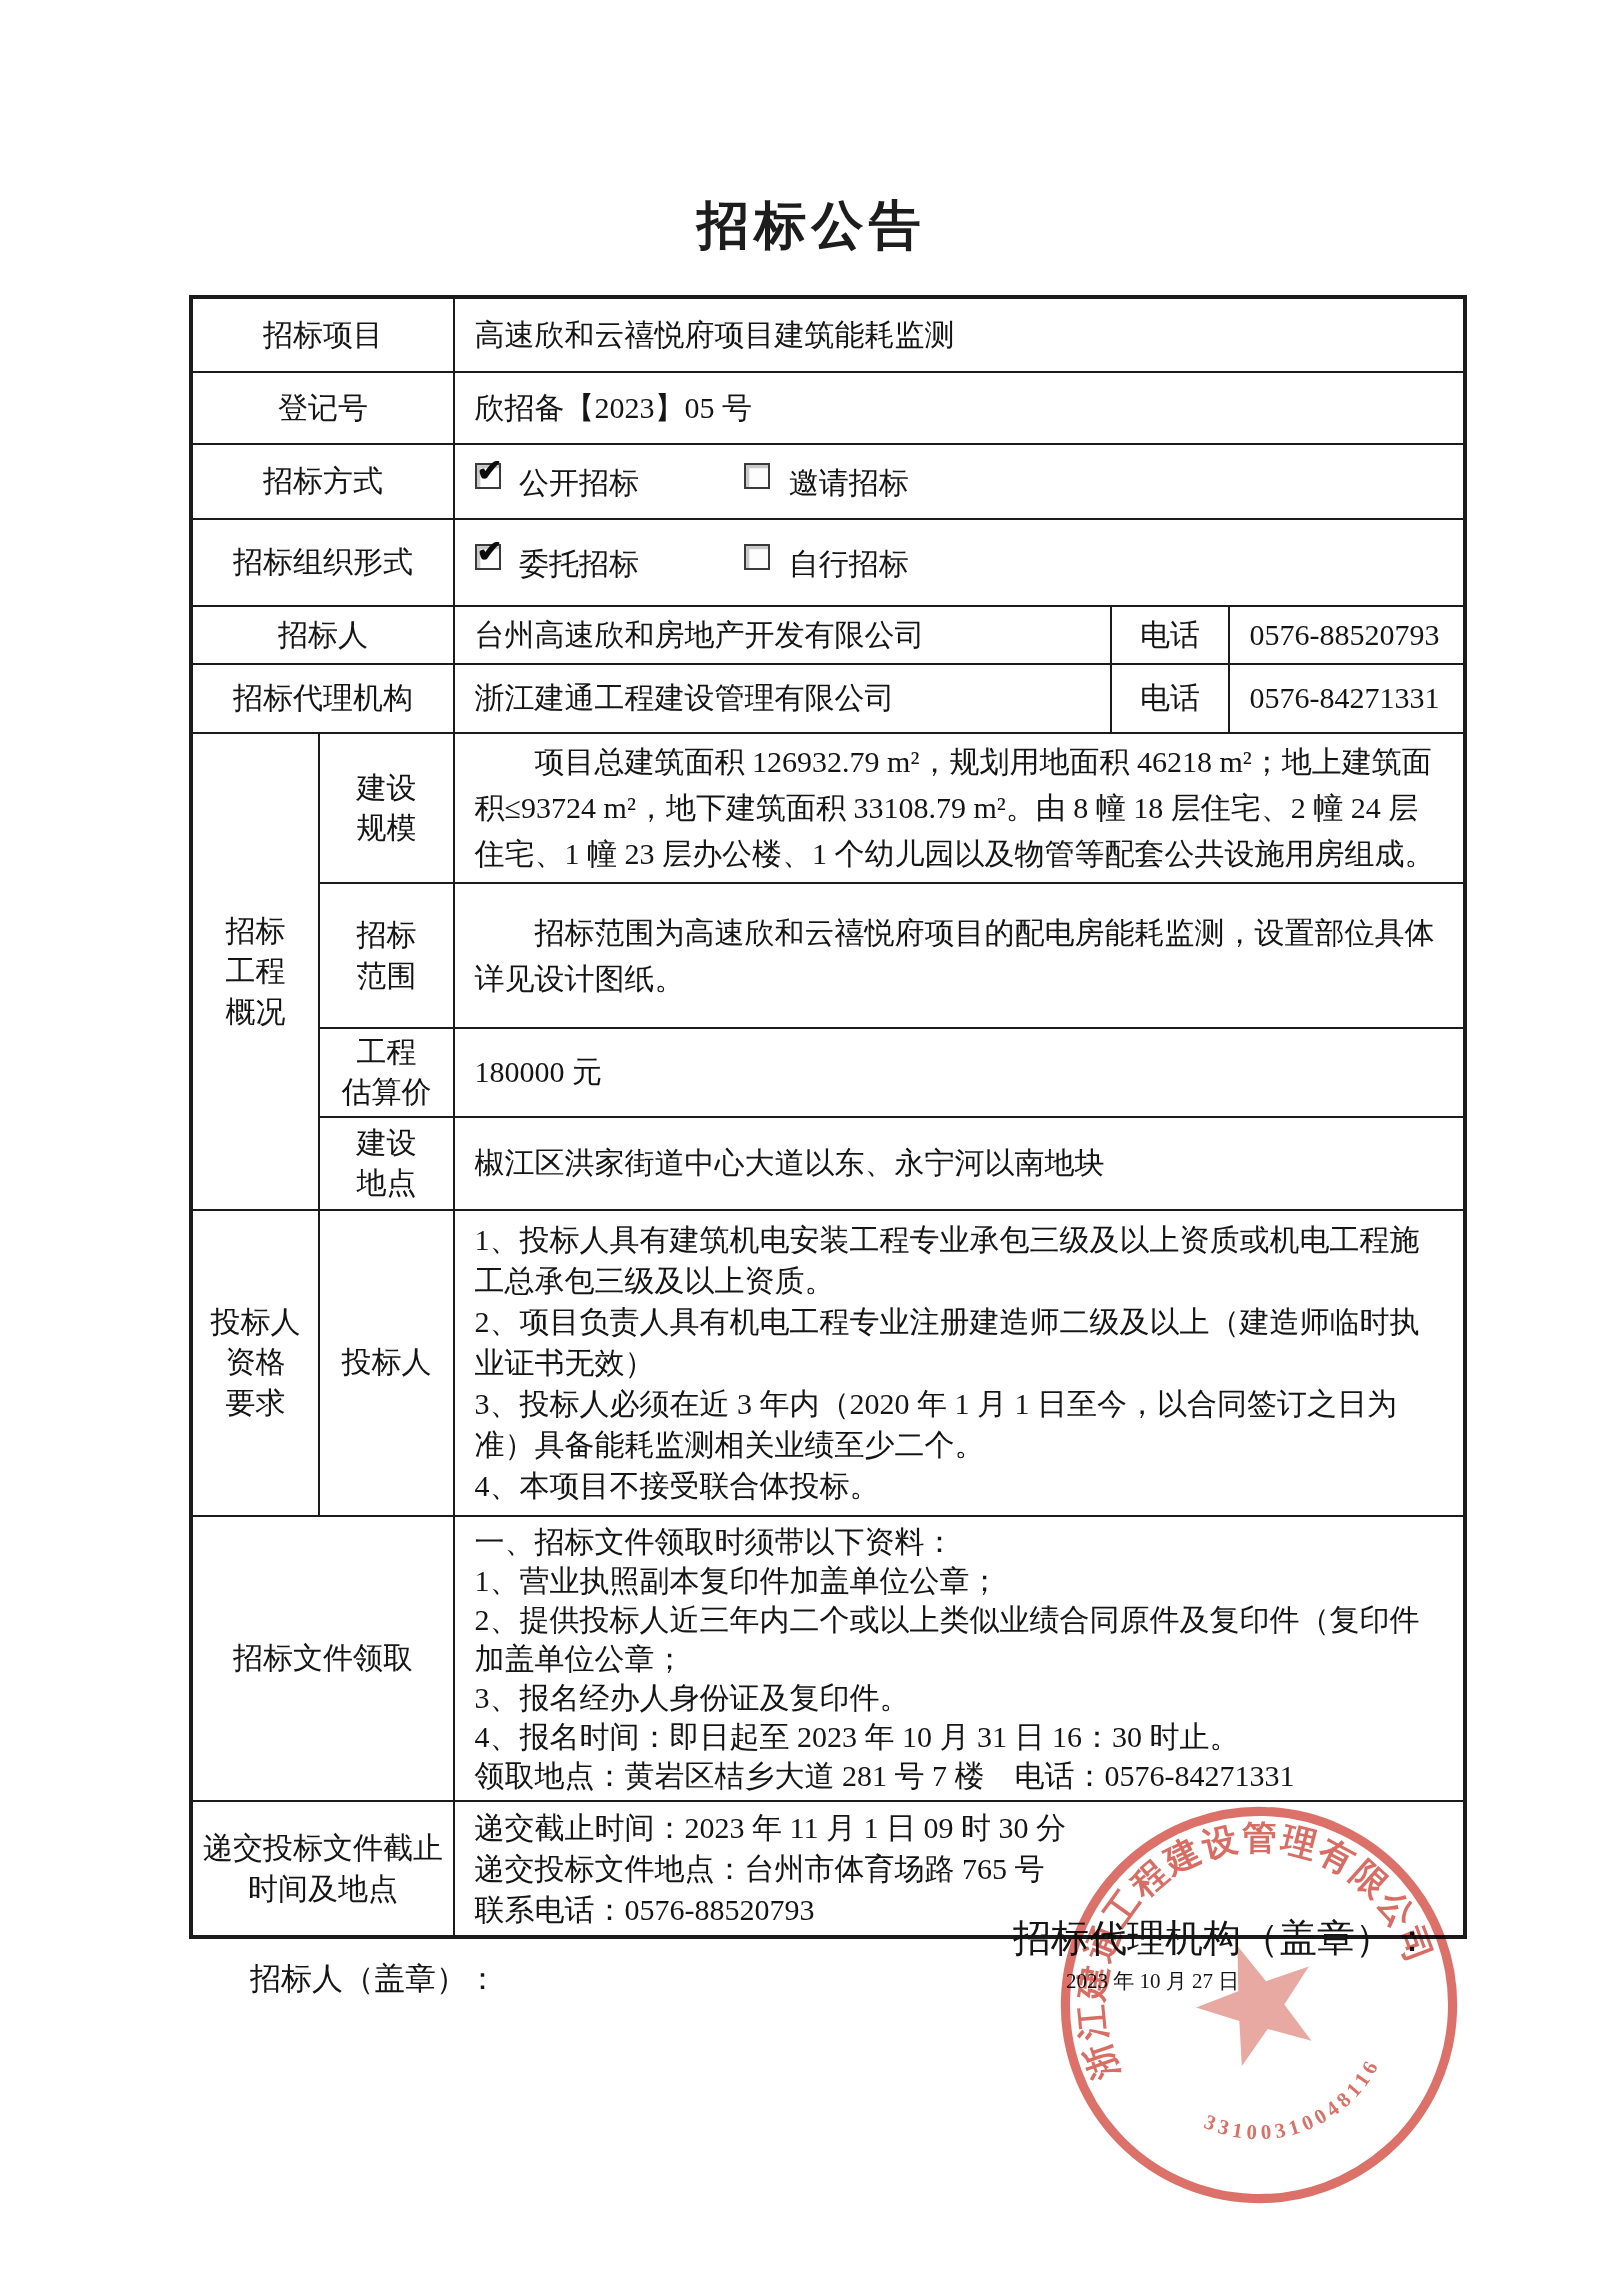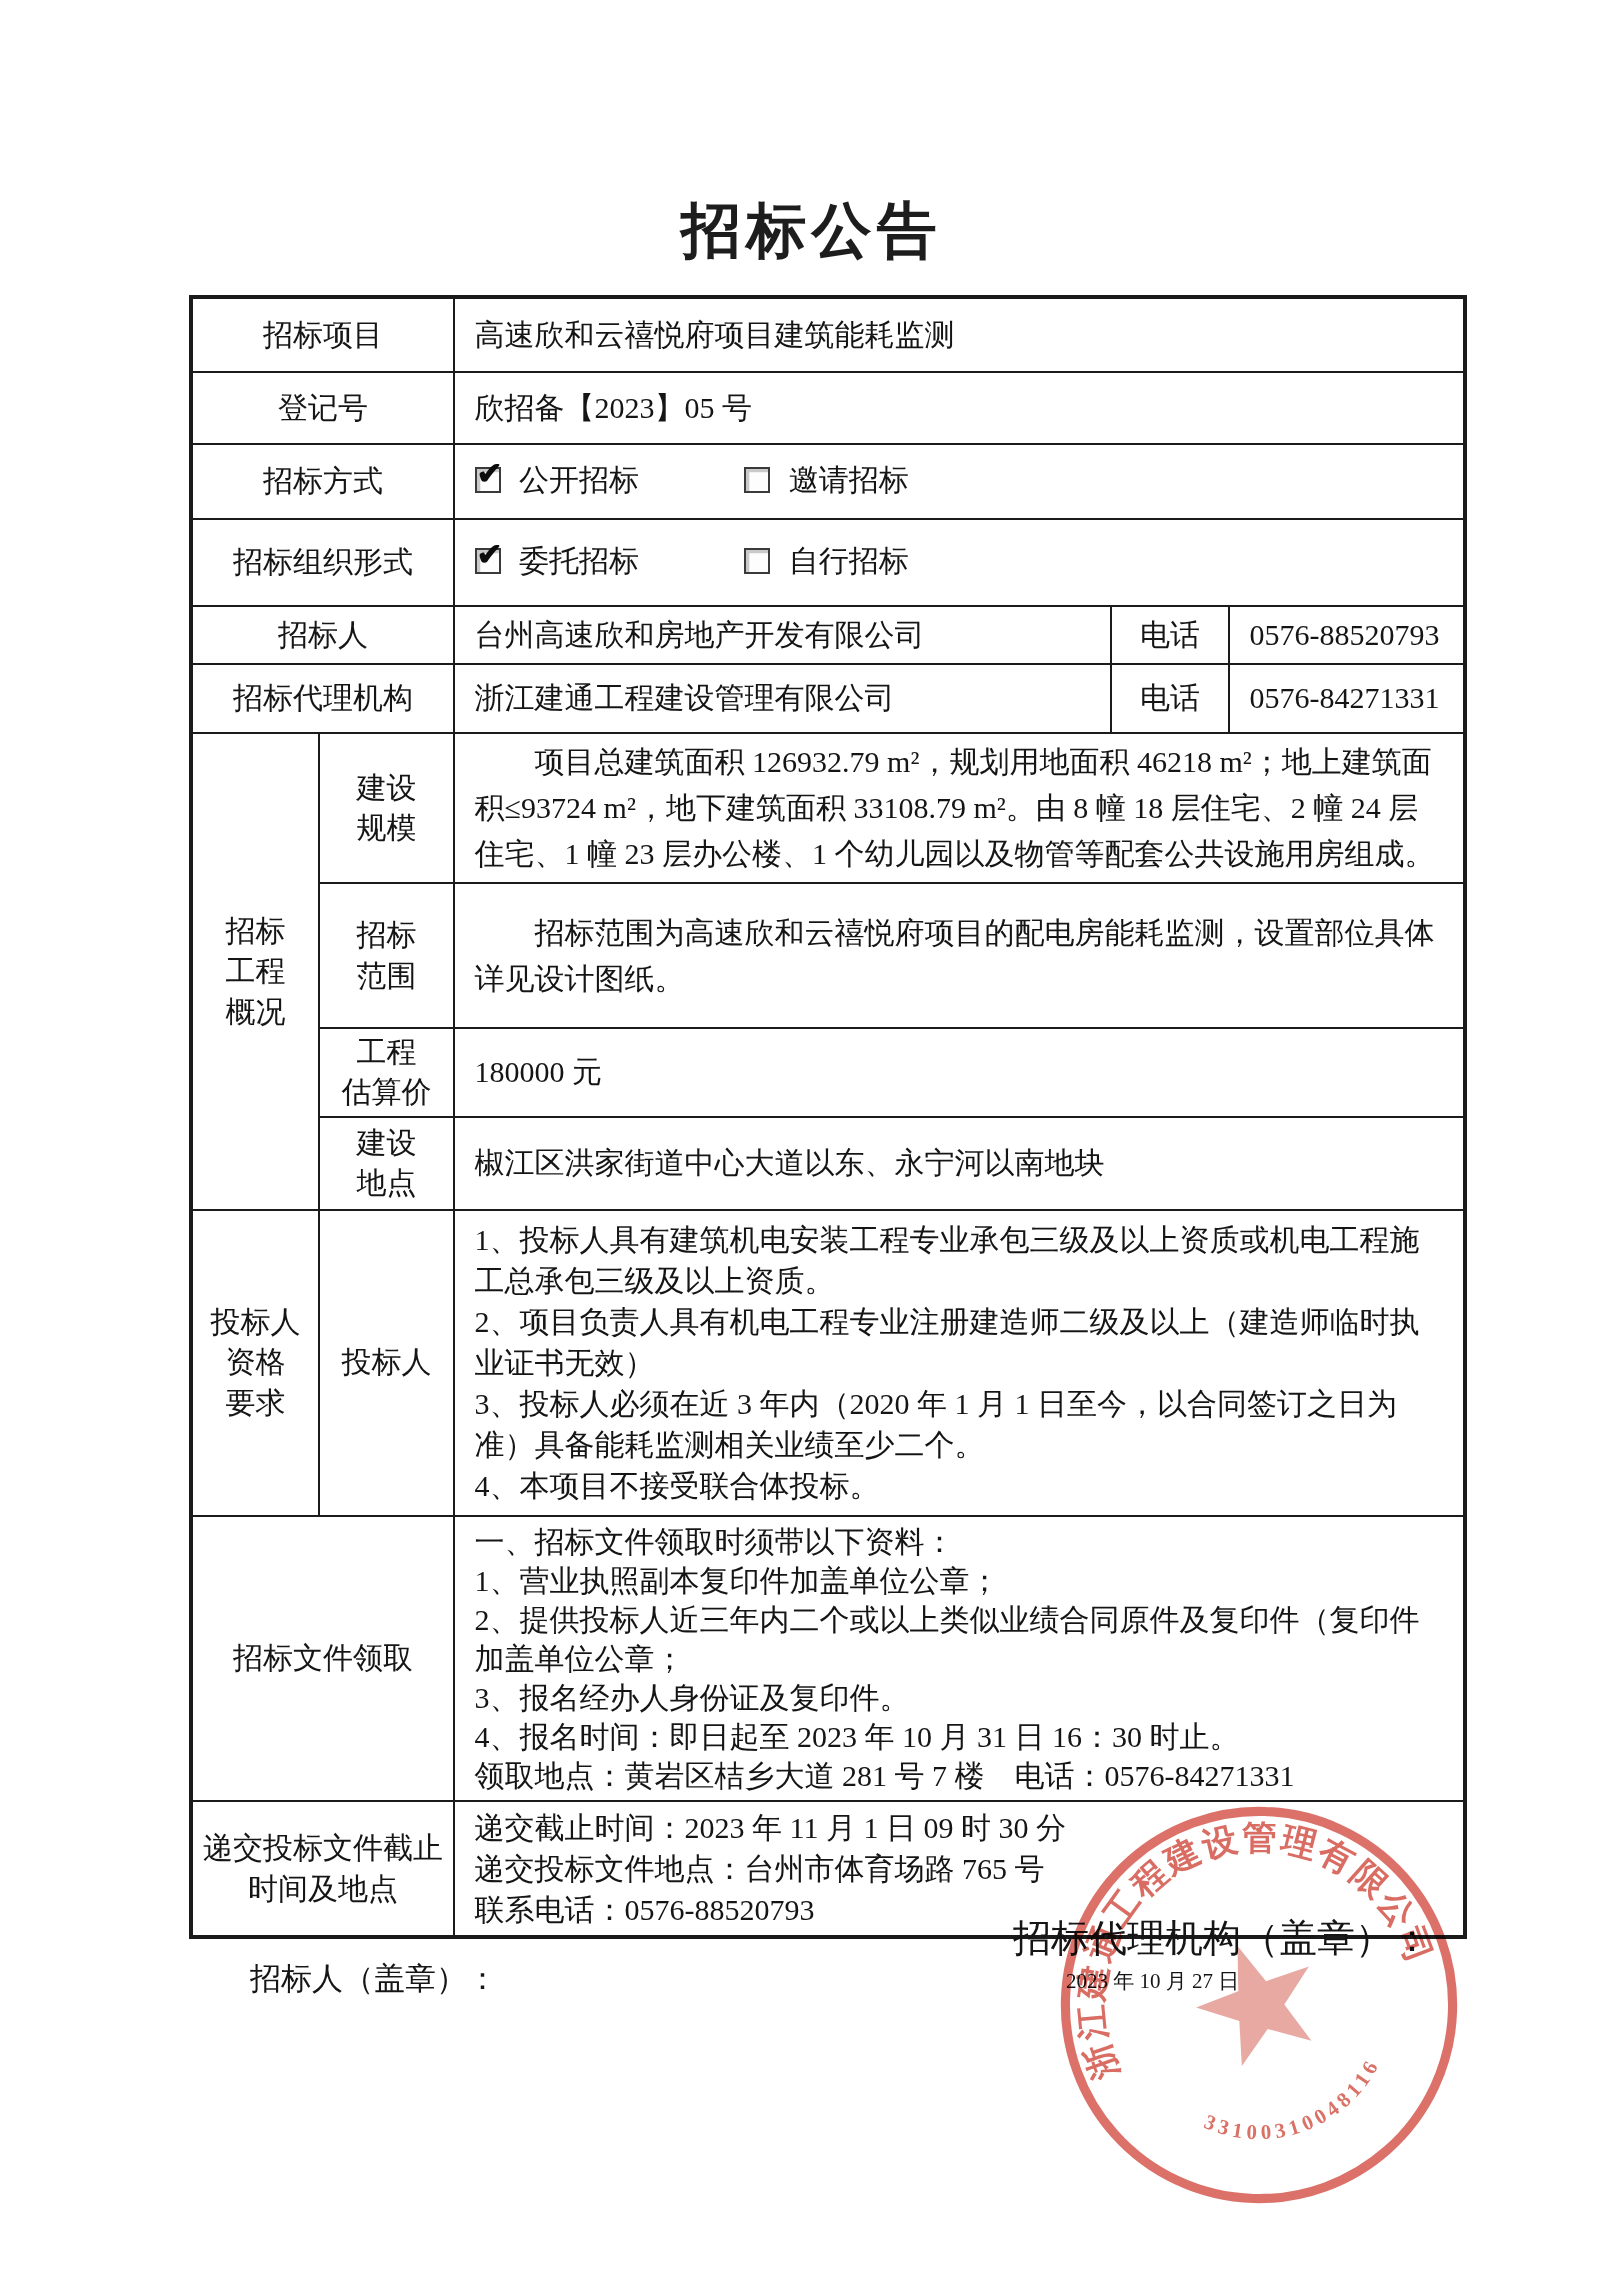--- a/index.html
+++ b/index.html
@@ -10,7 +10,7 @@
   }
   .title{
     position:absolute;left:0;right:0;top:191px;margin:0;
-    text-align:center;font-size:60px;font-weight:700;letter-spacing:5.2px;color:#1d1d1d;
+    text-align:center;font-size:52px;font-weight:700;letter-spacing:5.2px;color:#1d1d1d;
   }
   table.doc{
     position:absolute;left:189px;top:295px;width:1274px;

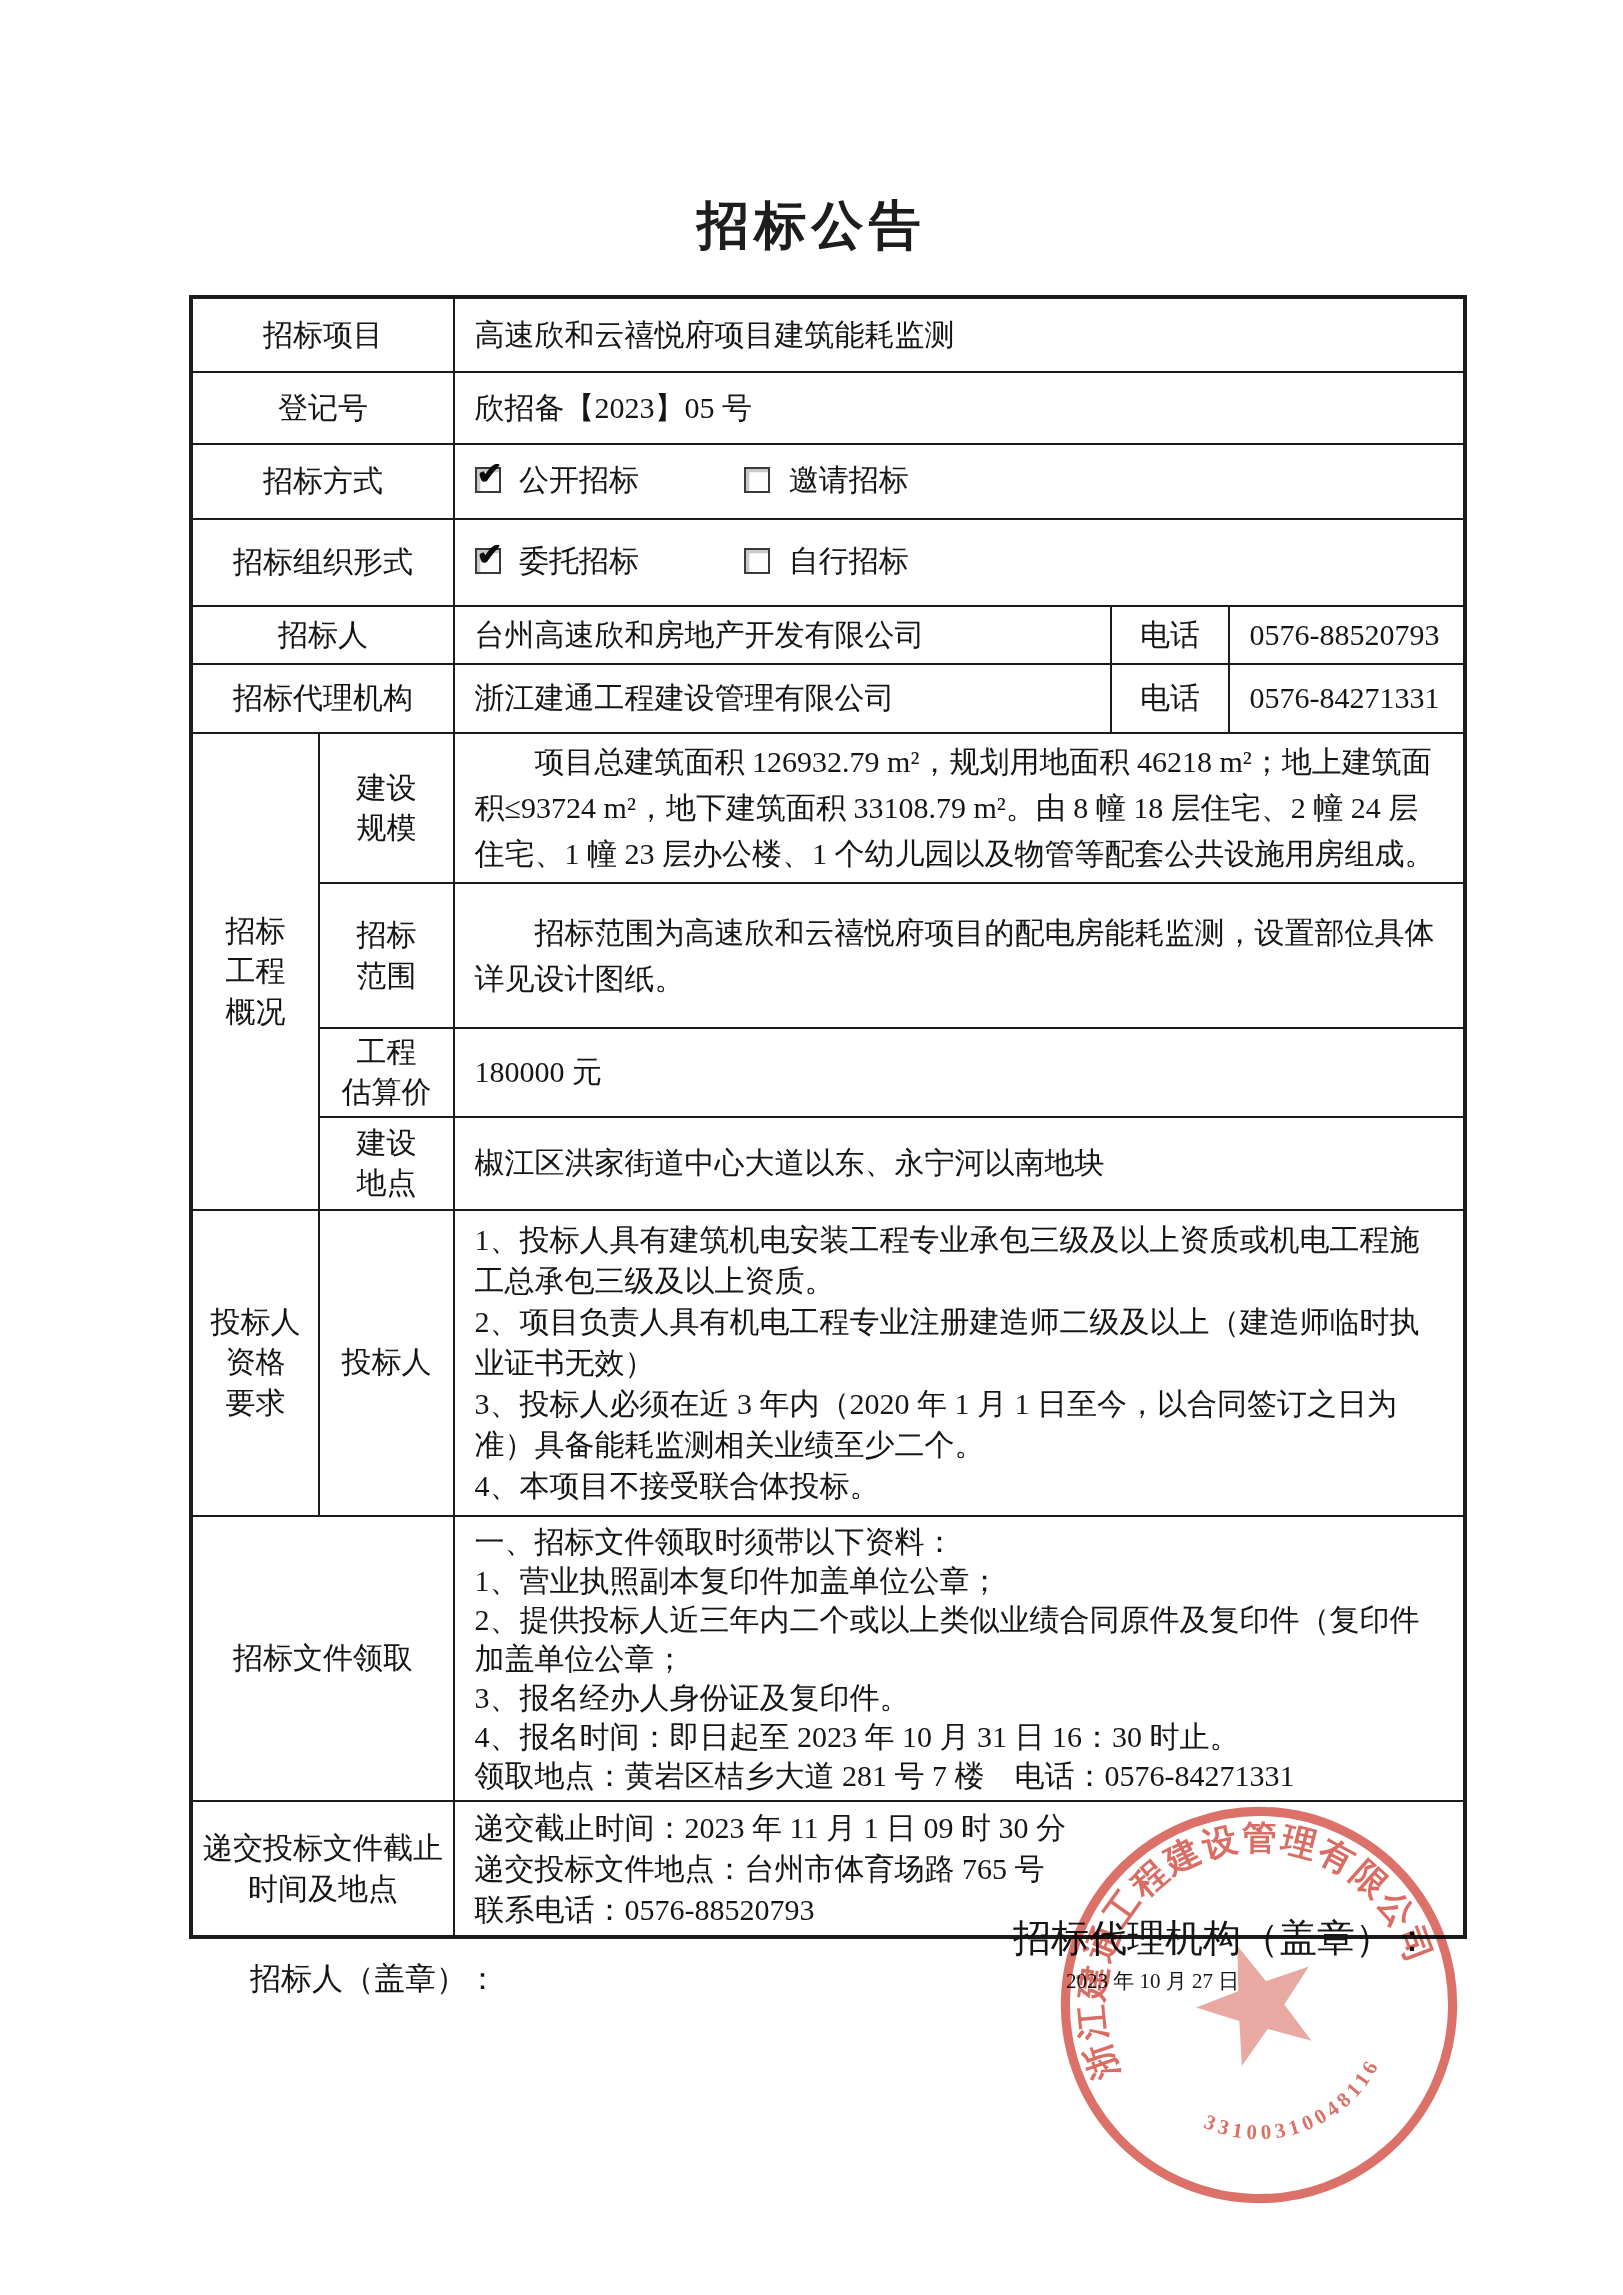--- a/index.html
+++ b/index.html
@@ -30,7 +30,7 @@
   .lh60 p{line-height:39px;}
   .lh62 p{line-height:41px;}
   
-  .opt{display:inline-flex;align-items:center;margin-right:98px;}
+  .opt{display:inline-flex;margin-right:98px;}
   .cb{
     display:inline-block;position:relative;width:22px;height:22px;
     border:2.6px solid #3a3a3a;background:#fdfdfd;

